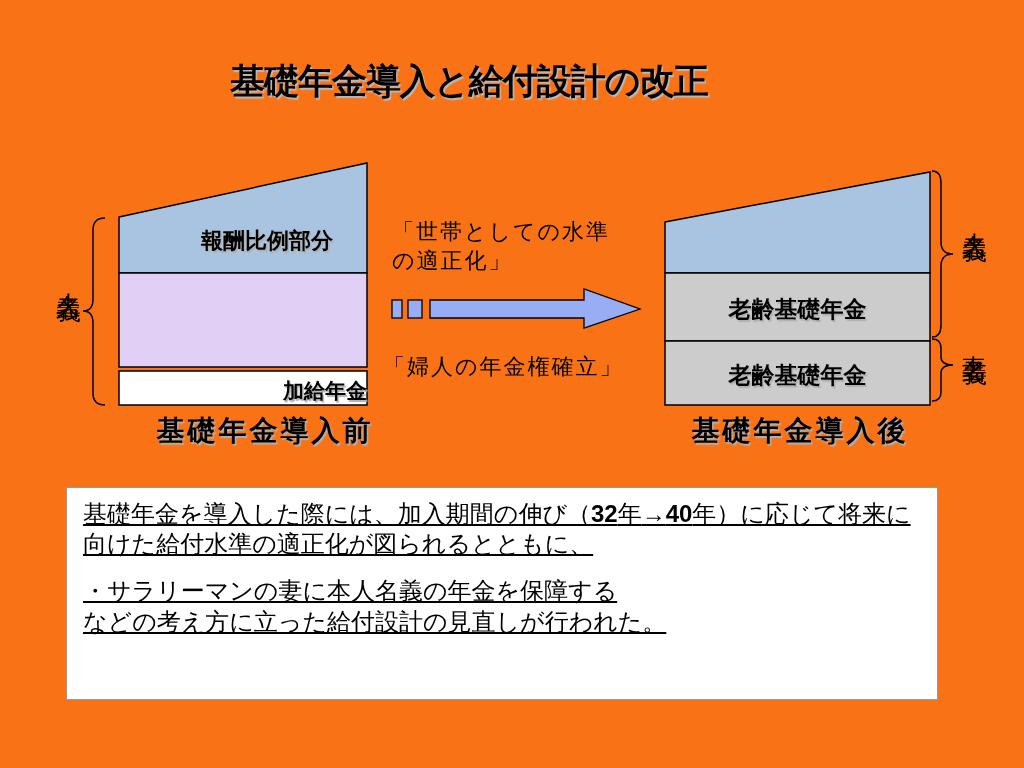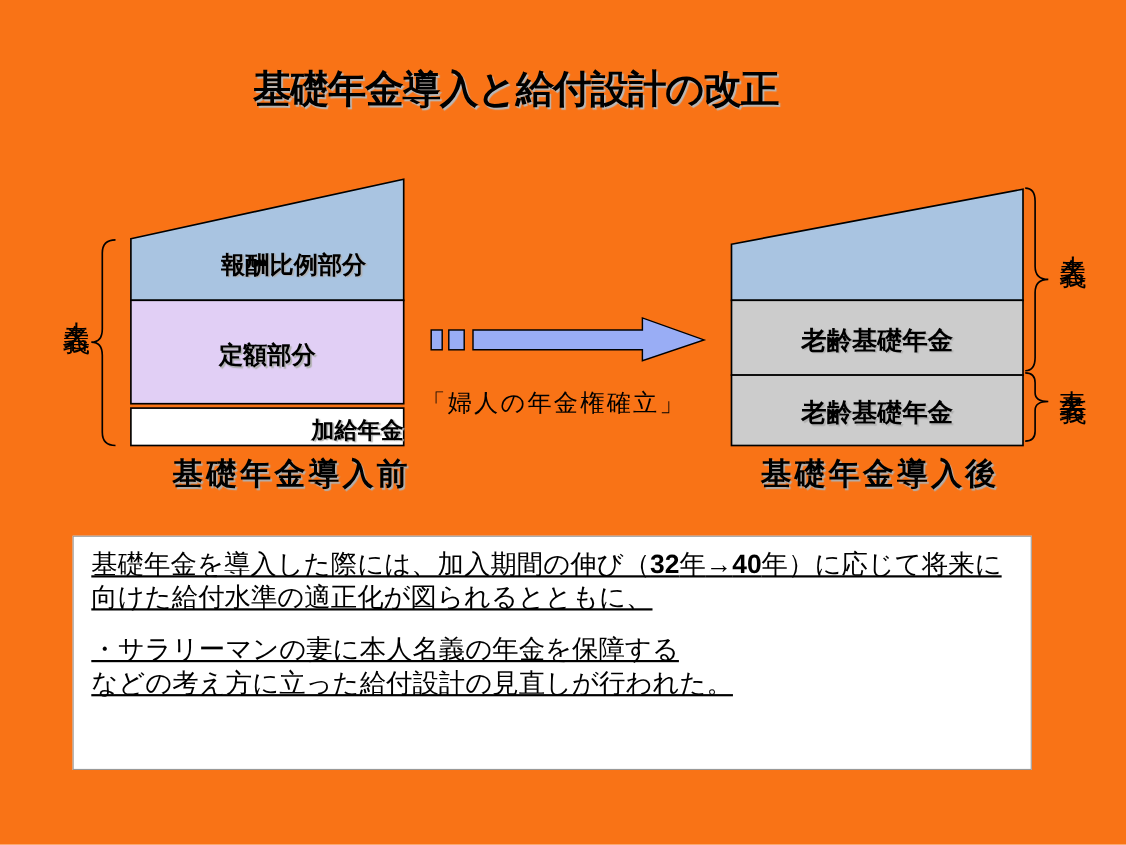--- a/index.html
+++ b/index.html
@@ -59,6 +59,8 @@
   </svg>
   <div class="abs vlabel" style="left:56px;top:272px;">夫名義</div>
 
+  <div class="abs quote" style="left:392px;top:217px;">「世帯としての水準
+の適正化」</div>
 
   <svg class="abs" style="left:385px;top:283px;" width="262" height="50" viewBox="0 0 262 50">
     <rect x="7" y="17" width="10" height="18" stroke="#000" stroke-width="1.3" fill="#99ADF5"></rect>

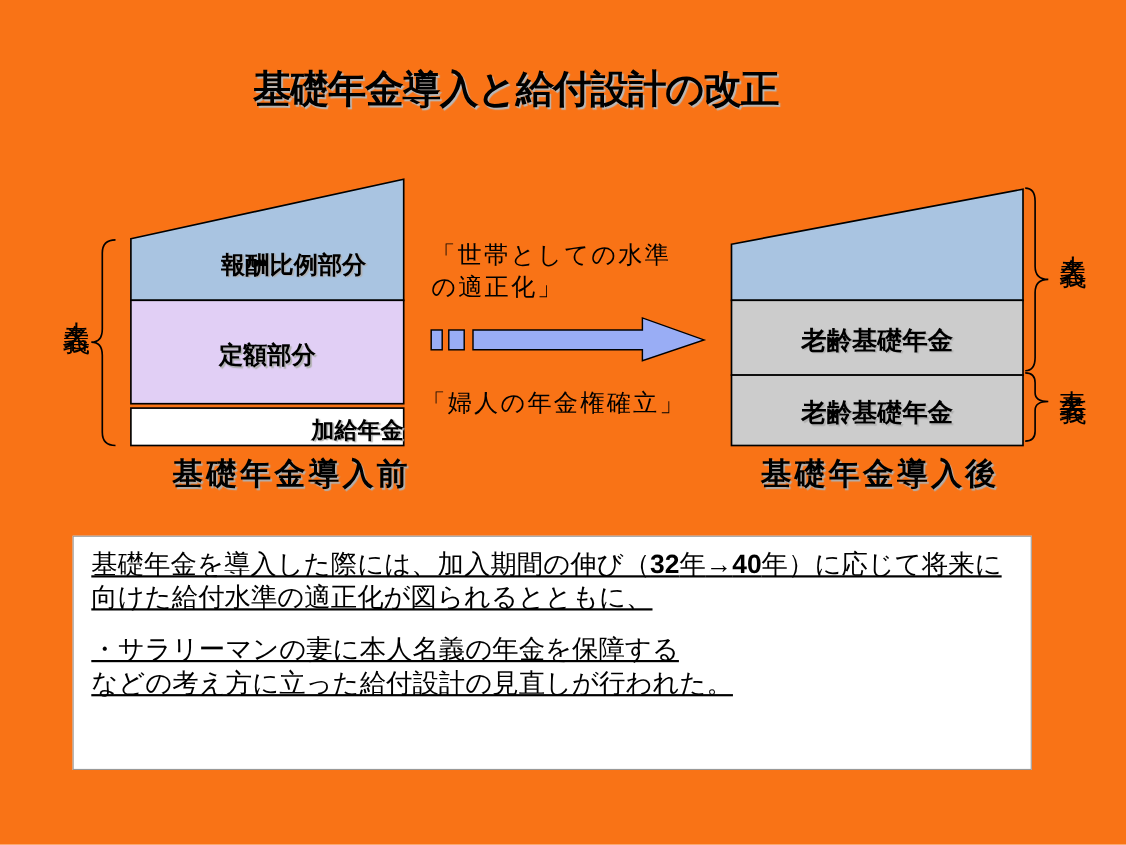--- a/index.html
+++ b/index.html
@@ -50,7 +50,6 @@
   </svg>
 
   <div class="abs layer-label" style="left:119px;top:226px;width:296px;font-size:22px;">報酬比例部分</div>
-  <div class="abs layer-label" style="left:119px;top:308px;width:248px;font-size:22px;">定額部分</div>
   <div class="abs layer-label" style="left:119px;top:377px;width:248px;font-size:21px;text-align:right;">加給年金</div>
   <div class="abs caption" style="left:120px;top:412px;width:290px;">基礎年金導入前</div>
 

